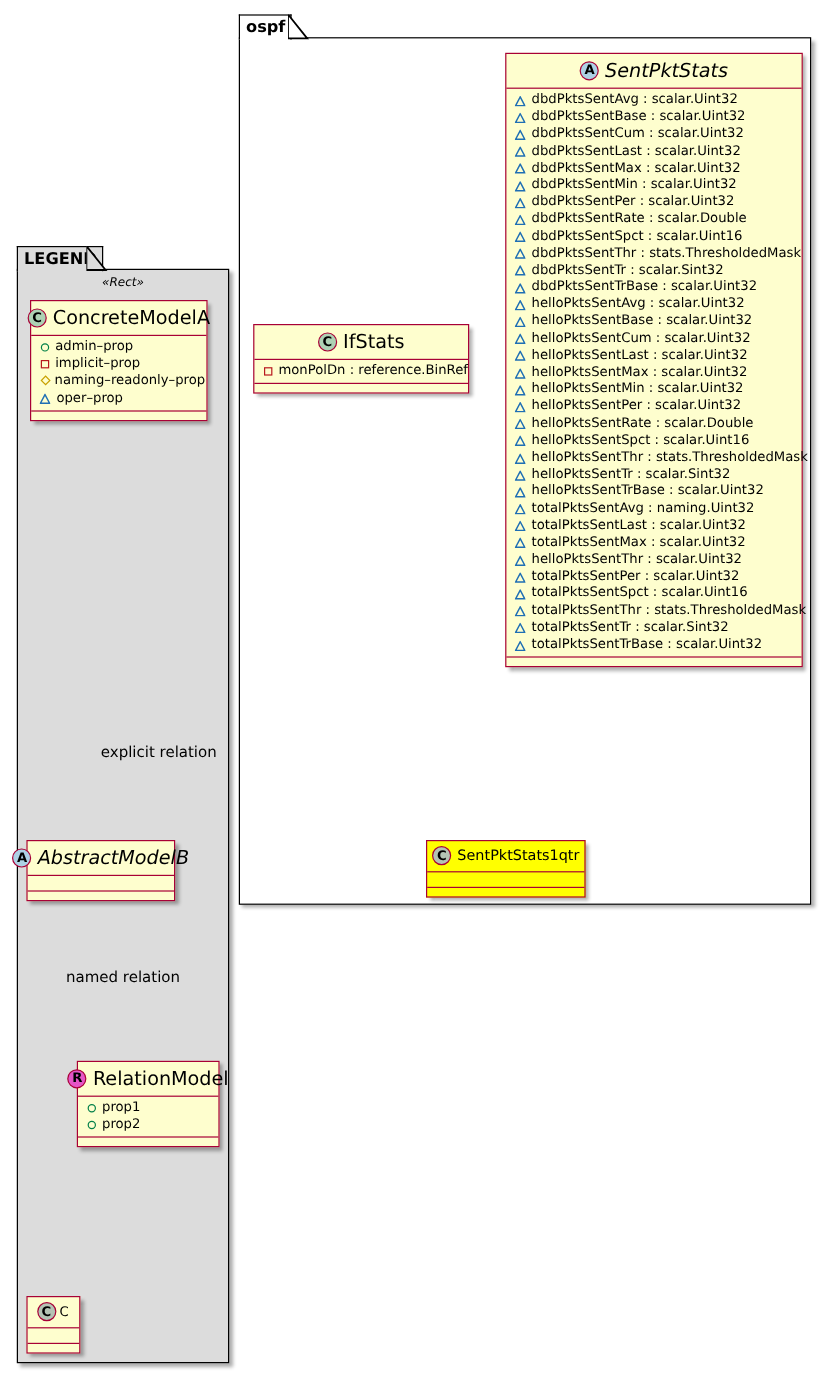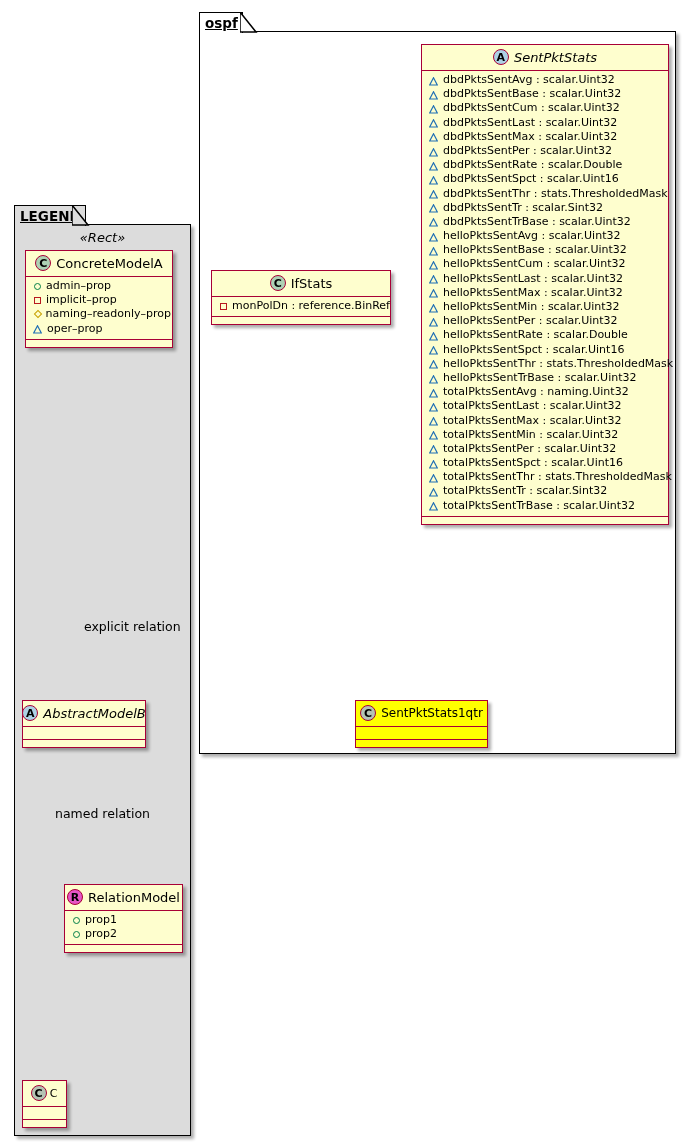--- a/index.html
+++ b/index.html
@@ -39,7 +39,6 @@
     line-height: 1;
     padding: 4px 4px 3px 5px;
     white-space: nowrap;
-    text-decoration: underline;
   }
   #ospf-pkg {
     left: 199px; top: 31px;

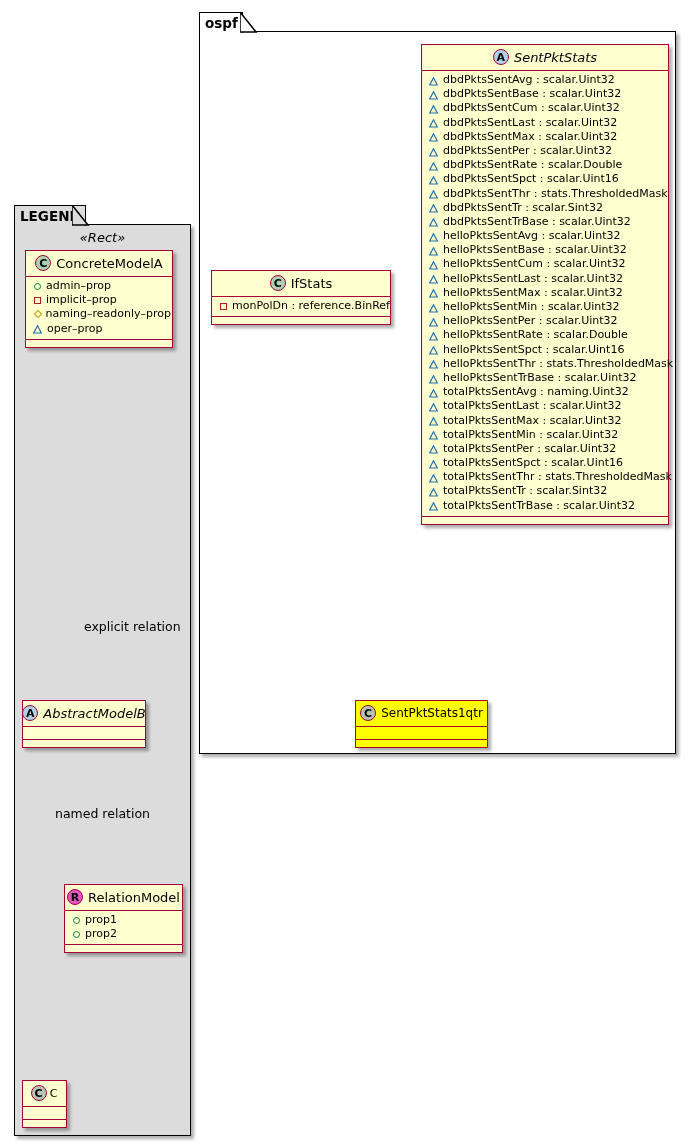--- a/index.html
+++ b/index.html
@@ -82,7 +82,7 @@
     white-space: nowrap;
   }
   .cls-name {
-    font-size: 13px;
+    font-size: 16px;
     color: #000000;
   }
   .cls-name.italic { font-style: italic; }

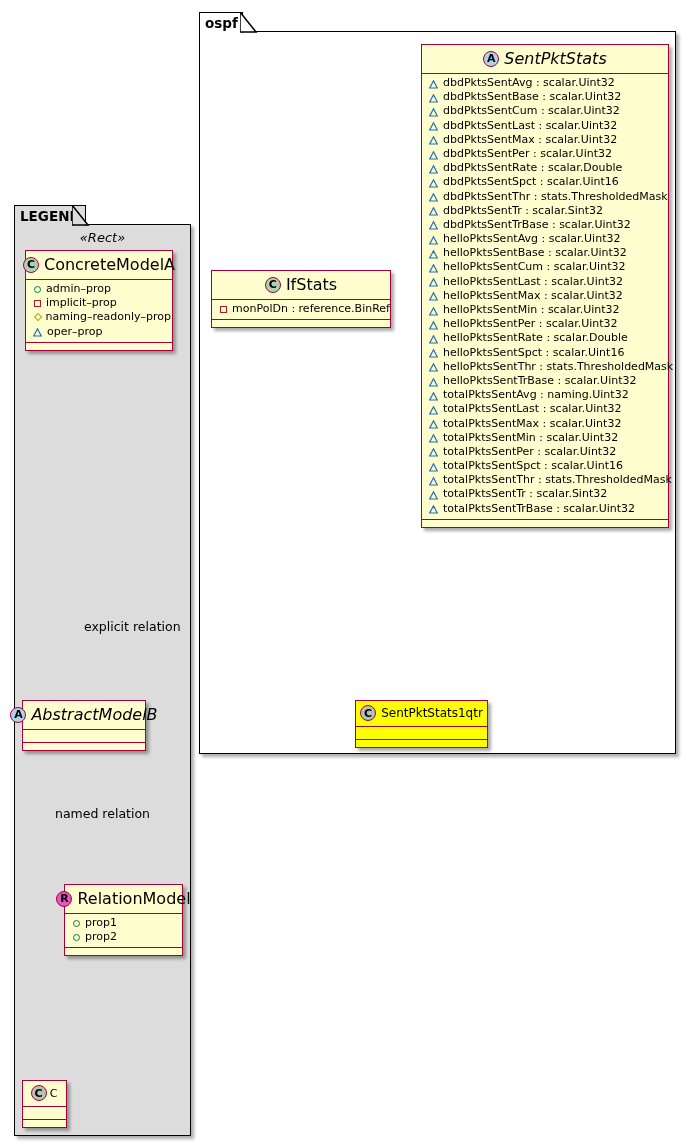--- a/index.html
+++ b/index.html
@@ -329,6 +329,12 @@
         <span class="glyph"><svg width="9" height="9" viewBox="0 0 9 9">
             <polygon points="4.5,0.8 8.3,8 0.7,8" fill="none" stroke="#1f6fb4" stroke-width="1.2"></polygon>
           </svg></span>
+        <span>dbdPktsSentMin : scalar.Uint32</span>
+      </div>
+      <div class="attr-row">
+        <span class="glyph"><svg width="9" height="9" viewBox="0 0 9 9">
+            <polygon points="4.5,0.8 8.3,8 0.7,8" fill="none" stroke="#1f6fb4" stroke-width="1.2"></polygon>
+          </svg></span>
         <span>dbdPktsSentPer : scalar.Uint32</span>
       </div>
       <div class="attr-row">

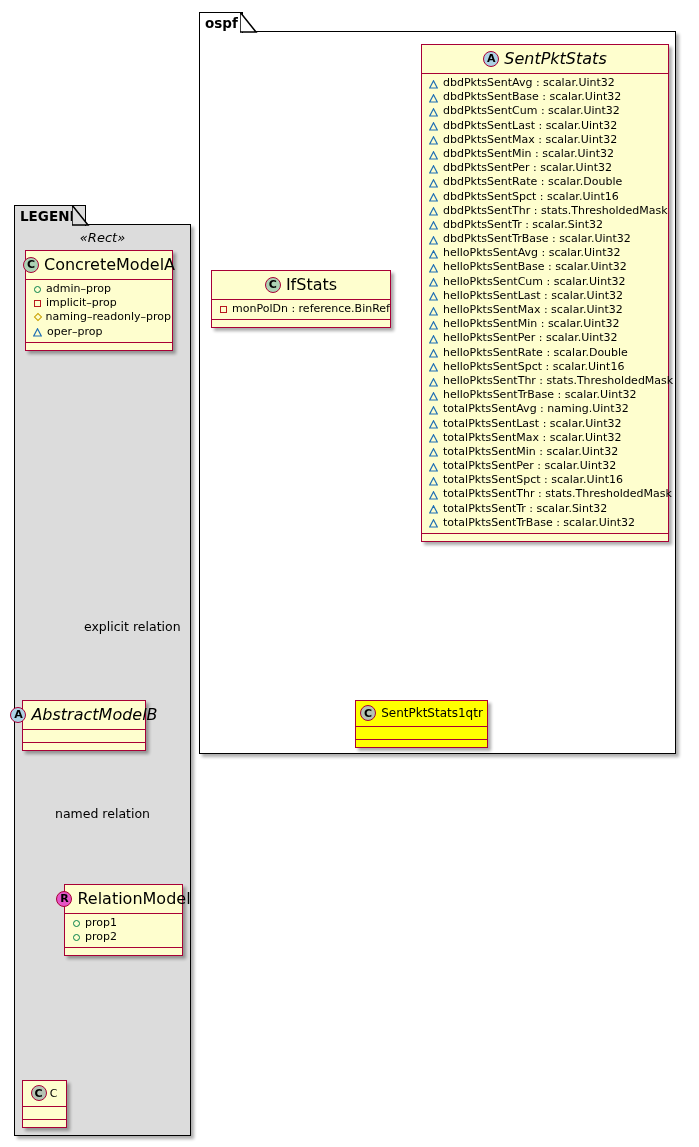--- a/index.html
+++ b/index.html
@@ -87,7 +87,7 @@
   }
   .cls-name.italic { font-style: italic; }
   .cls-stereo {
-    font-size: 13px;
+    font-size: 10px;
     font-style: italic;
     text-align: center;
     color: #000000;

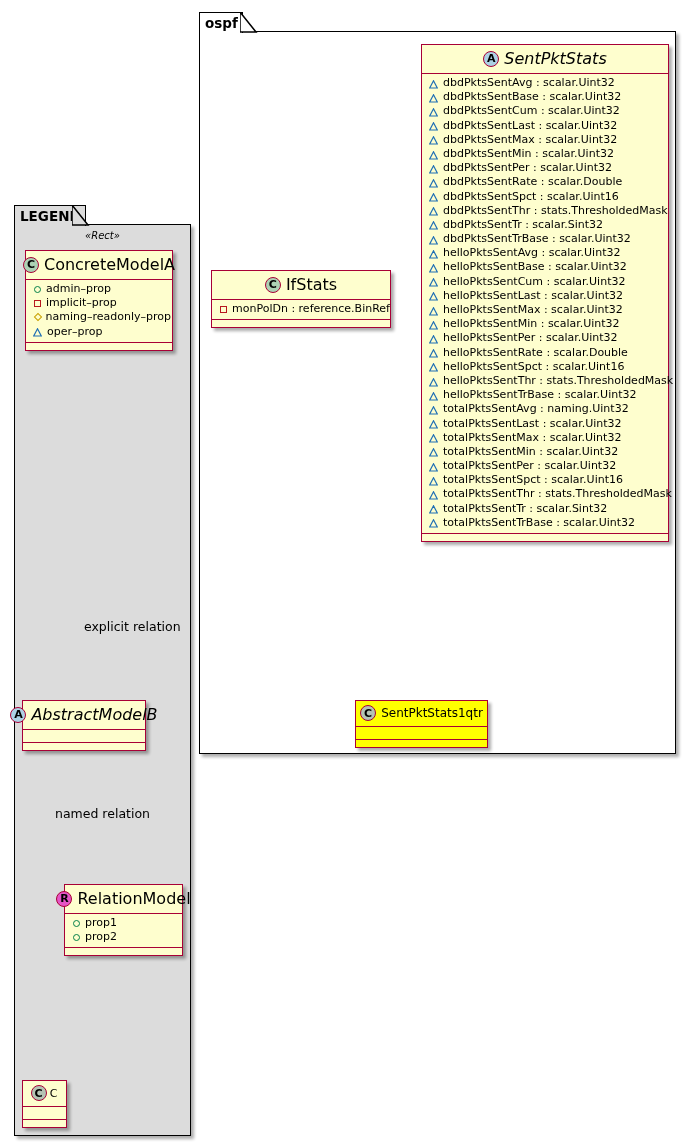--- a/index.html
+++ b/index.html
@@ -431,6 +431,12 @@
         <span class="glyph"><svg width="9" height="9" viewBox="0 0 9 9">
             <polygon points="4.5,0.8 8.3,8 0.7,8" fill="none" stroke="#1f6fb4" stroke-width="1.2"></polygon>
           </svg></span>
+        <span>helloPktsSentTr : scalar.Sint32</span>
+      </div>
+      <div class="attr-row">
+        <span class="glyph"><svg width="9" height="9" viewBox="0 0 9 9">
+            <polygon points="4.5,0.8 8.3,8 0.7,8" fill="none" stroke="#1f6fb4" stroke-width="1.2"></polygon>
+          </svg></span>
         <span>helloPktsSentTrBase : scalar.Uint32</span>
       </div>
       <div class="attr-row">

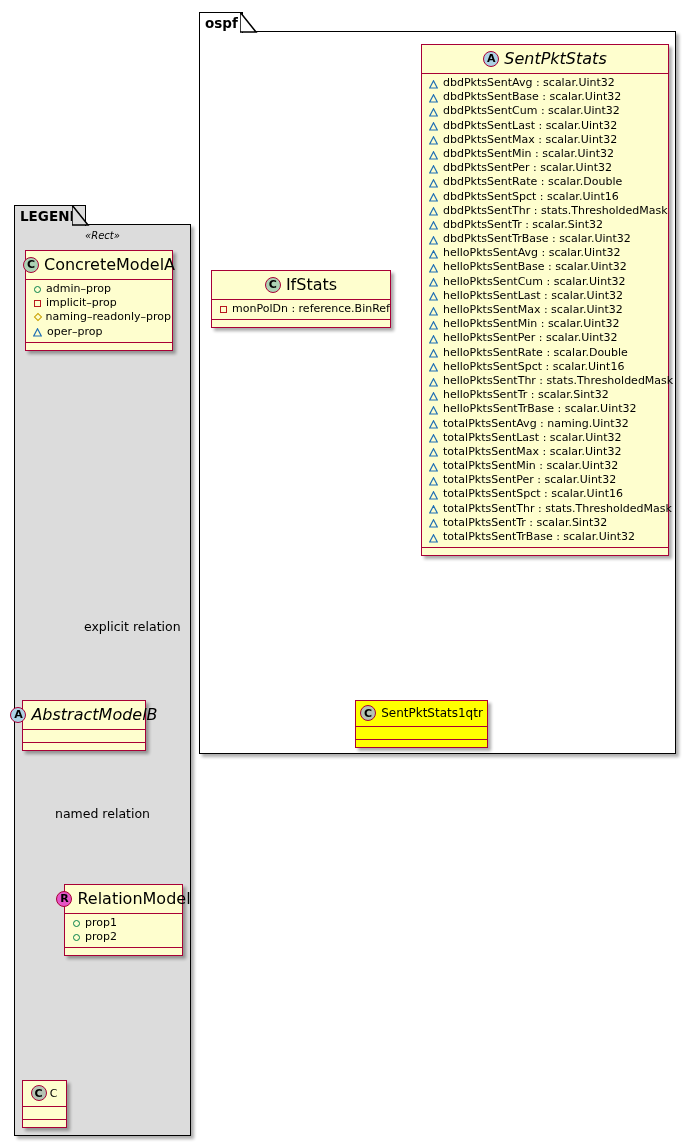--- a/index.html
+++ b/index.html
@@ -461,7 +461,7 @@
         <span class="glyph"><svg width="9" height="9" viewBox="0 0 9 9">
             <polygon points="4.5,0.8 8.3,8 0.7,8" fill="none" stroke="#1f6fb4" stroke-width="1.2"></polygon>
           </svg></span>
-        <span>totalPktsSentMin : scalar.Uint32</span>
+        <span>helloPktsSentThr : scalar.Uint32</span>
       </div>
       <div class="attr-row">
         <span class="glyph"><svg width="9" height="9" viewBox="0 0 9 9">

